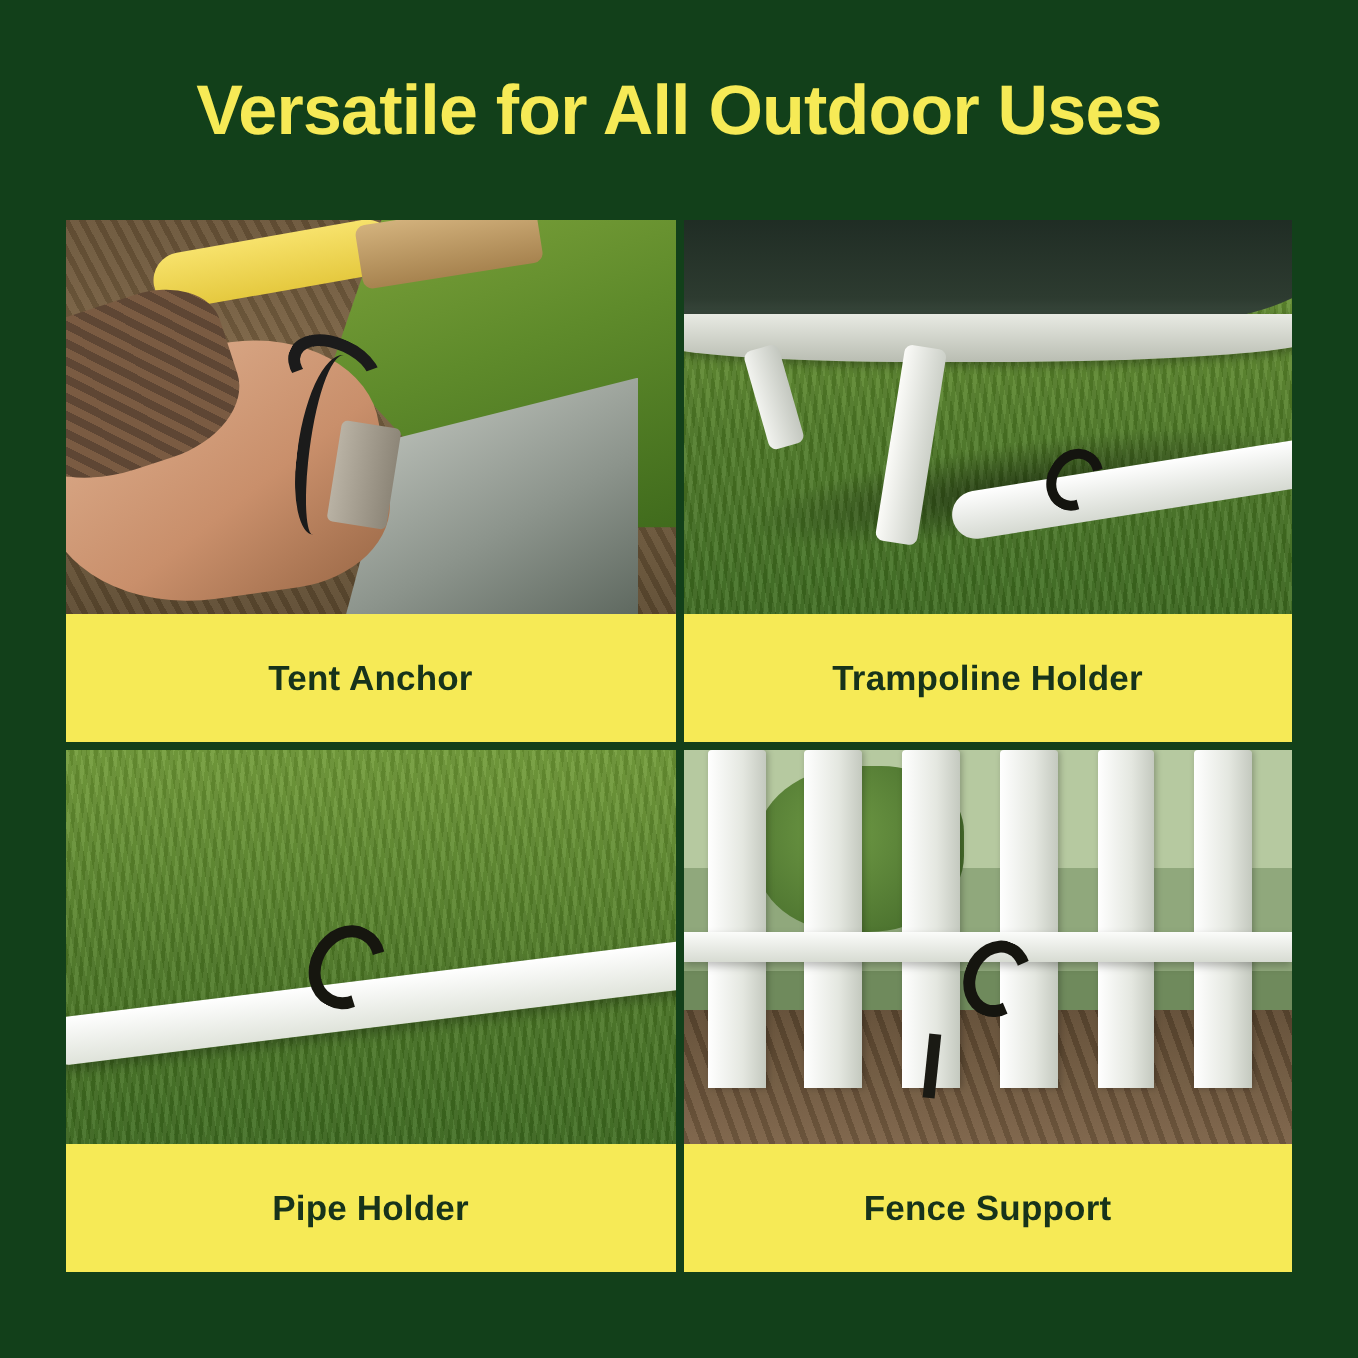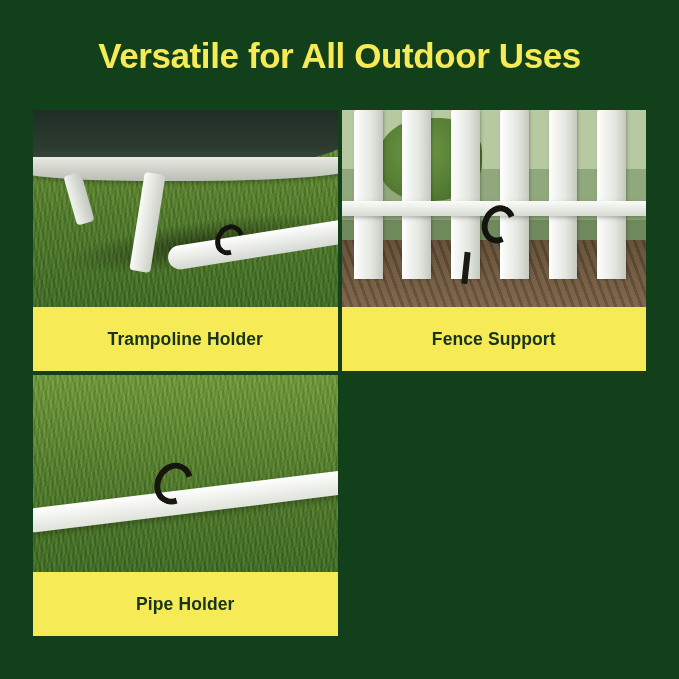--- a/index.html
+++ b/index.html
@@ -246,6 +246,21 @@
 
   <div class="grid">
 
+    <div class="cell">
+      <div class="photo">
+        <div class="c1-dirt layer"></div>
+        <div class="c1-tent layer"></div>
+        <div class="c1-tent2 layer"></div>
+        <div class="c1-mallet-h layer"></div>
+        <div class="c1-mallet-head layer"></div>
+        <div class="c1-hand layer"></div>
+        <div class="c1-sleeve layer"></div>
+        <div class="c1-peg layer"></div>
+        <div class="c1-stake layer"></div>
+        <div class="c1-hook layer"></div>
+      </div>
+      <div class="caption">Tent Anchor</div>
+    </div>
 
     <div class="cell">
       <div class="photo">

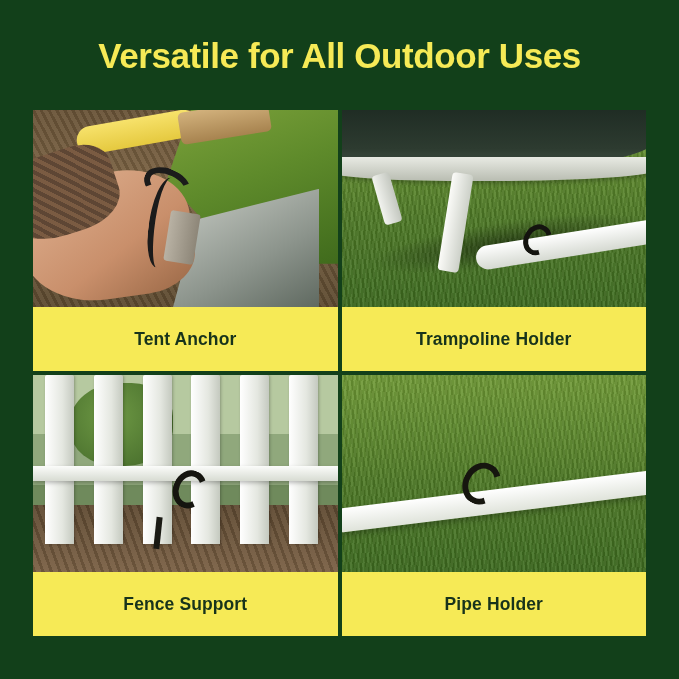--- a/index.html
+++ b/index.html
@@ -274,6 +274,15 @@
         <div class="c2-stake layer"></div>
       </div>
       <div class="caption">Trampoline Holder</div>
+    </div>
+
+    <div class="cell">
+      <div class="photo">
+        <div class="grass-base layer" style="inset:0"></div>
+        <div class="c3-hose layer"></div>
+        <div class="c3-stake layer"></div>
+      </div>
+      <div class="caption">Pipe Holder</div>
     </div>
 
     <div class="cell">
@@ -294,15 +303,6 @@
       <div class="caption">Fence Support</div>
     </div>
 
-    <div class="cell">
-      <div class="photo">
-        <div class="grass-base layer" style="inset:0"></div>
-        <div class="c3-hose layer"></div>
-        <div class="c3-stake layer"></div>
-      </div>
-      <div class="caption">Pipe Holder</div>
-    </div>
-
   </div>
 </div>
 

